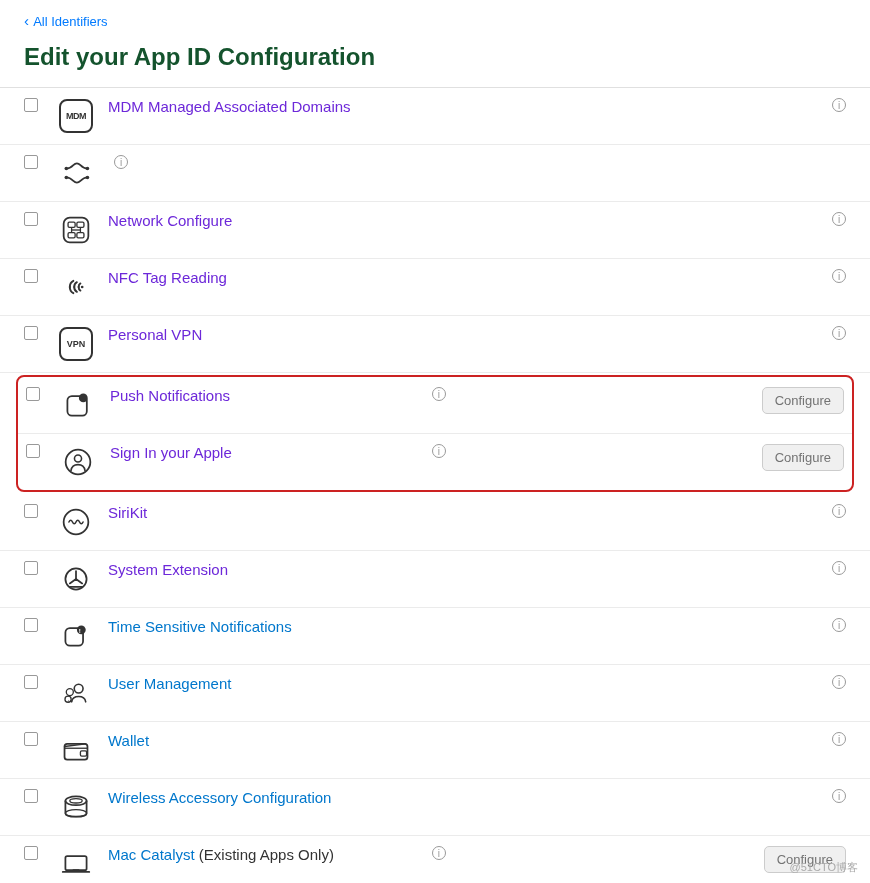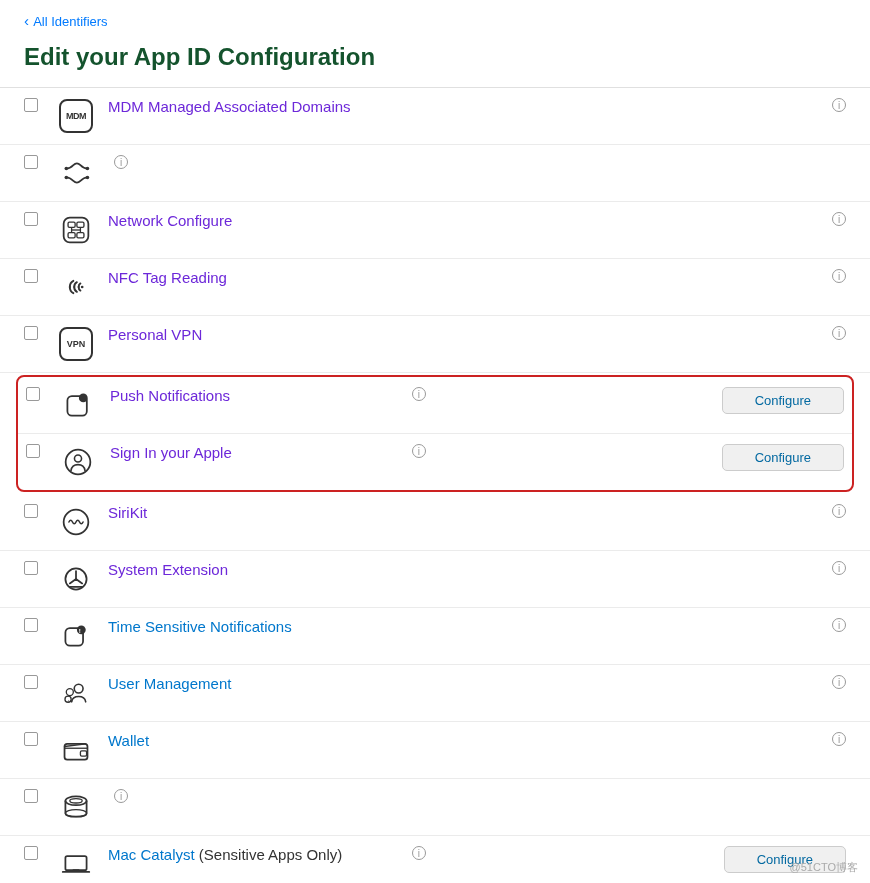--- a/index.html
+++ b/index.html
@@ -97,9 +97,9 @@
       background: #f0f0f0;
       border: 1px solid #ccc;
       border-radius: 5px;
-      padding: 5px 32px;
+      padding: 5px 12px;
       font-size: 13px;
-      color: #0369a1;
+      color: #737373;
       cursor: pointer;
       white-space: nowrap;
     }

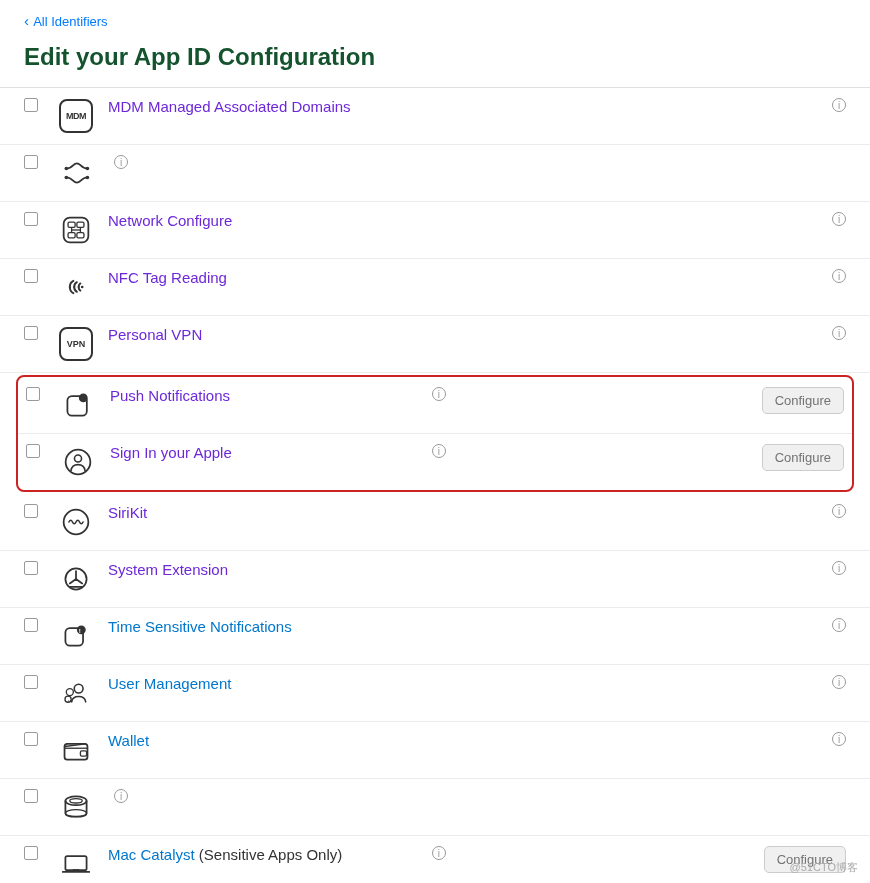--- a/index.html
+++ b/index.html
@@ -328,6 +328,7 @@
         <ellipse cx="17" cy="24" rx="12" ry="4" stroke="#333" stroke-width="1.5" fill="none"></ellipse>
       </svg>
     </div>
+    <span class="capability-name blue">Wireless Accessory Configuration</span>
     <span class="info-icon">i</span>
   </div>
 

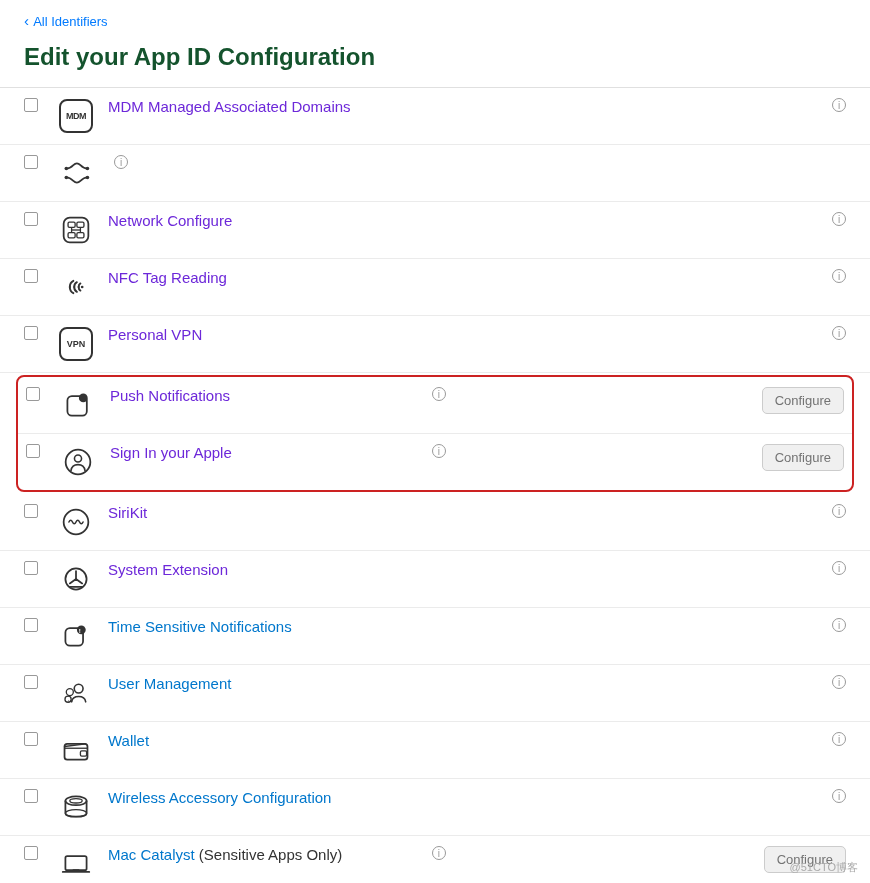--- a/index.html
+++ b/index.html
@@ -341,7 +341,7 @@
         <line x1="14" y1="24" x2="20" y2="24" stroke="#333" stroke-width="2" stroke-linecap="round"></line>
       </svg>
     </div>
-    <span class="capability-name blue">Mac Catalyst <span style="color:#333;font-weight:400;">(Sensitive Apps Only)</span></span>
+    <span class="capability-name blue">Mac Catalyst <span style="color:#333;font-weight:400;">(Existing Apps Only)</span></span>
     <span class="info-icon">i</span>
     <div style="flex:1"></div>
     <button class="configure-btn">Configure</button>

